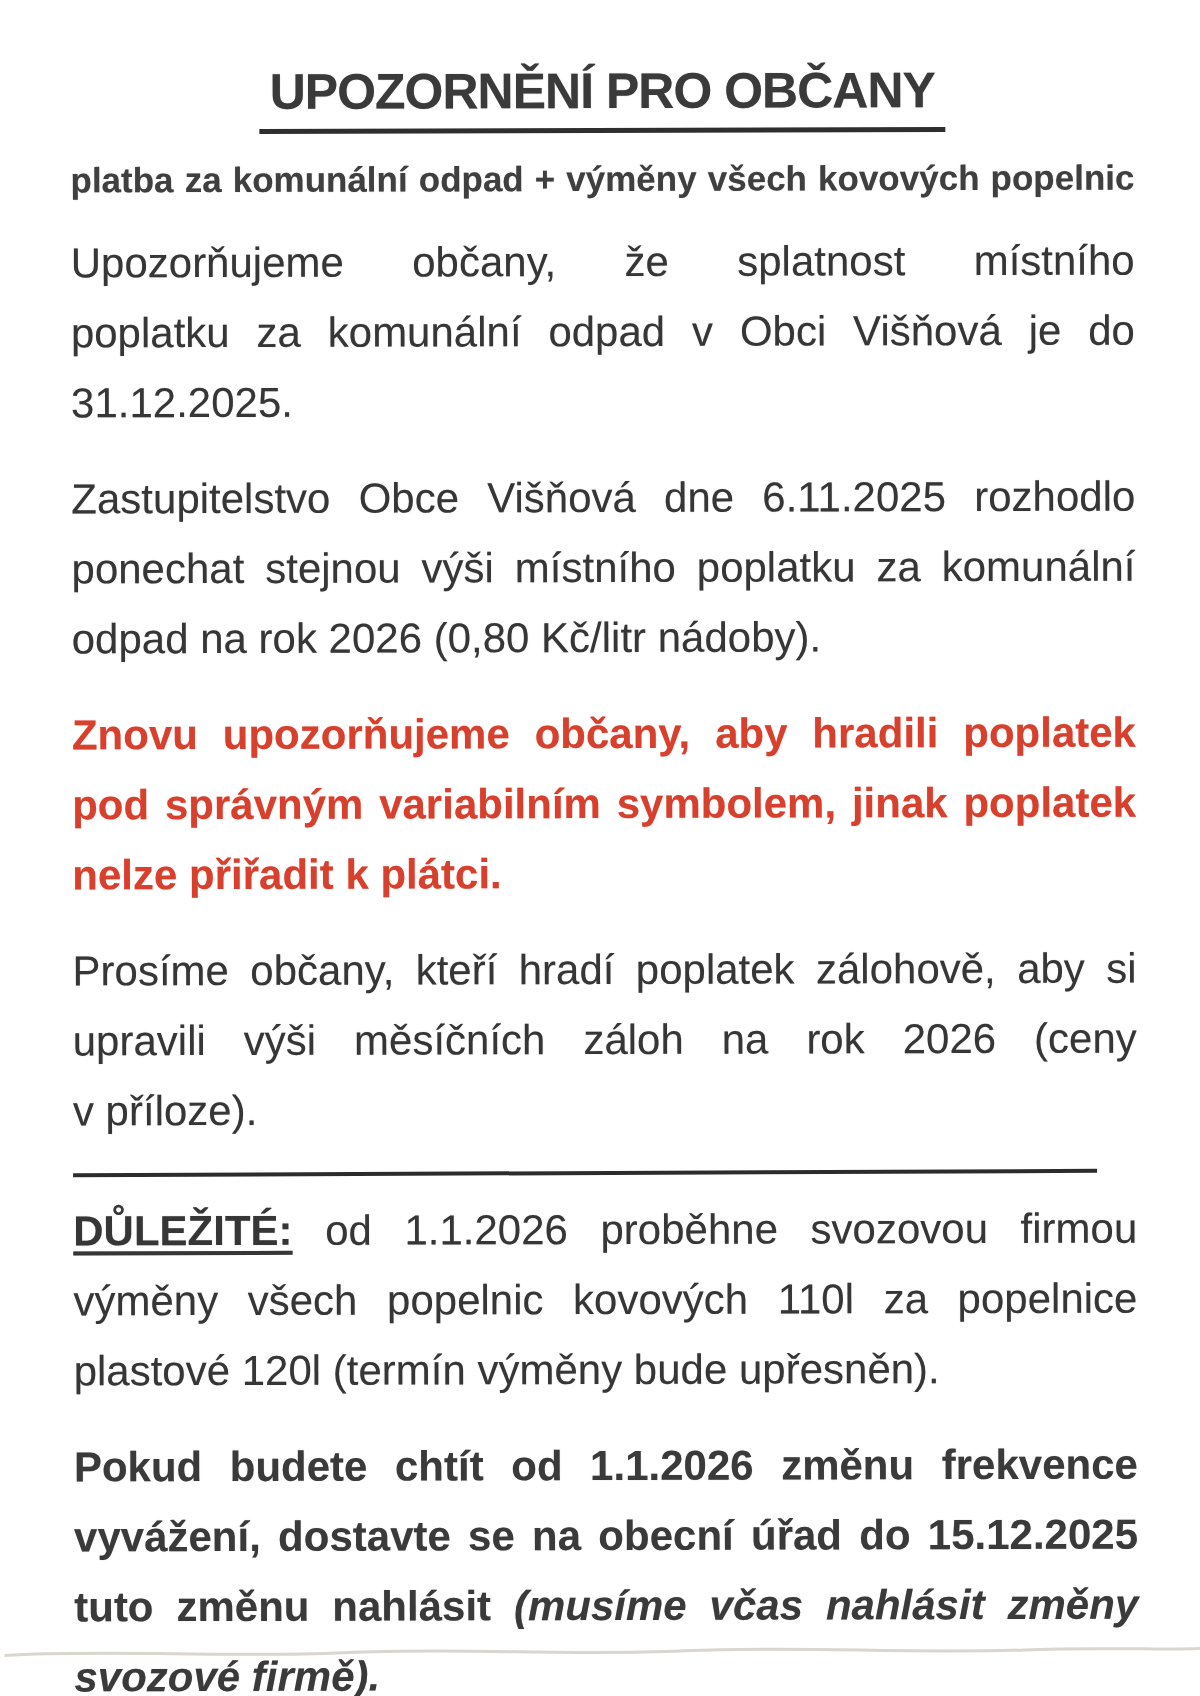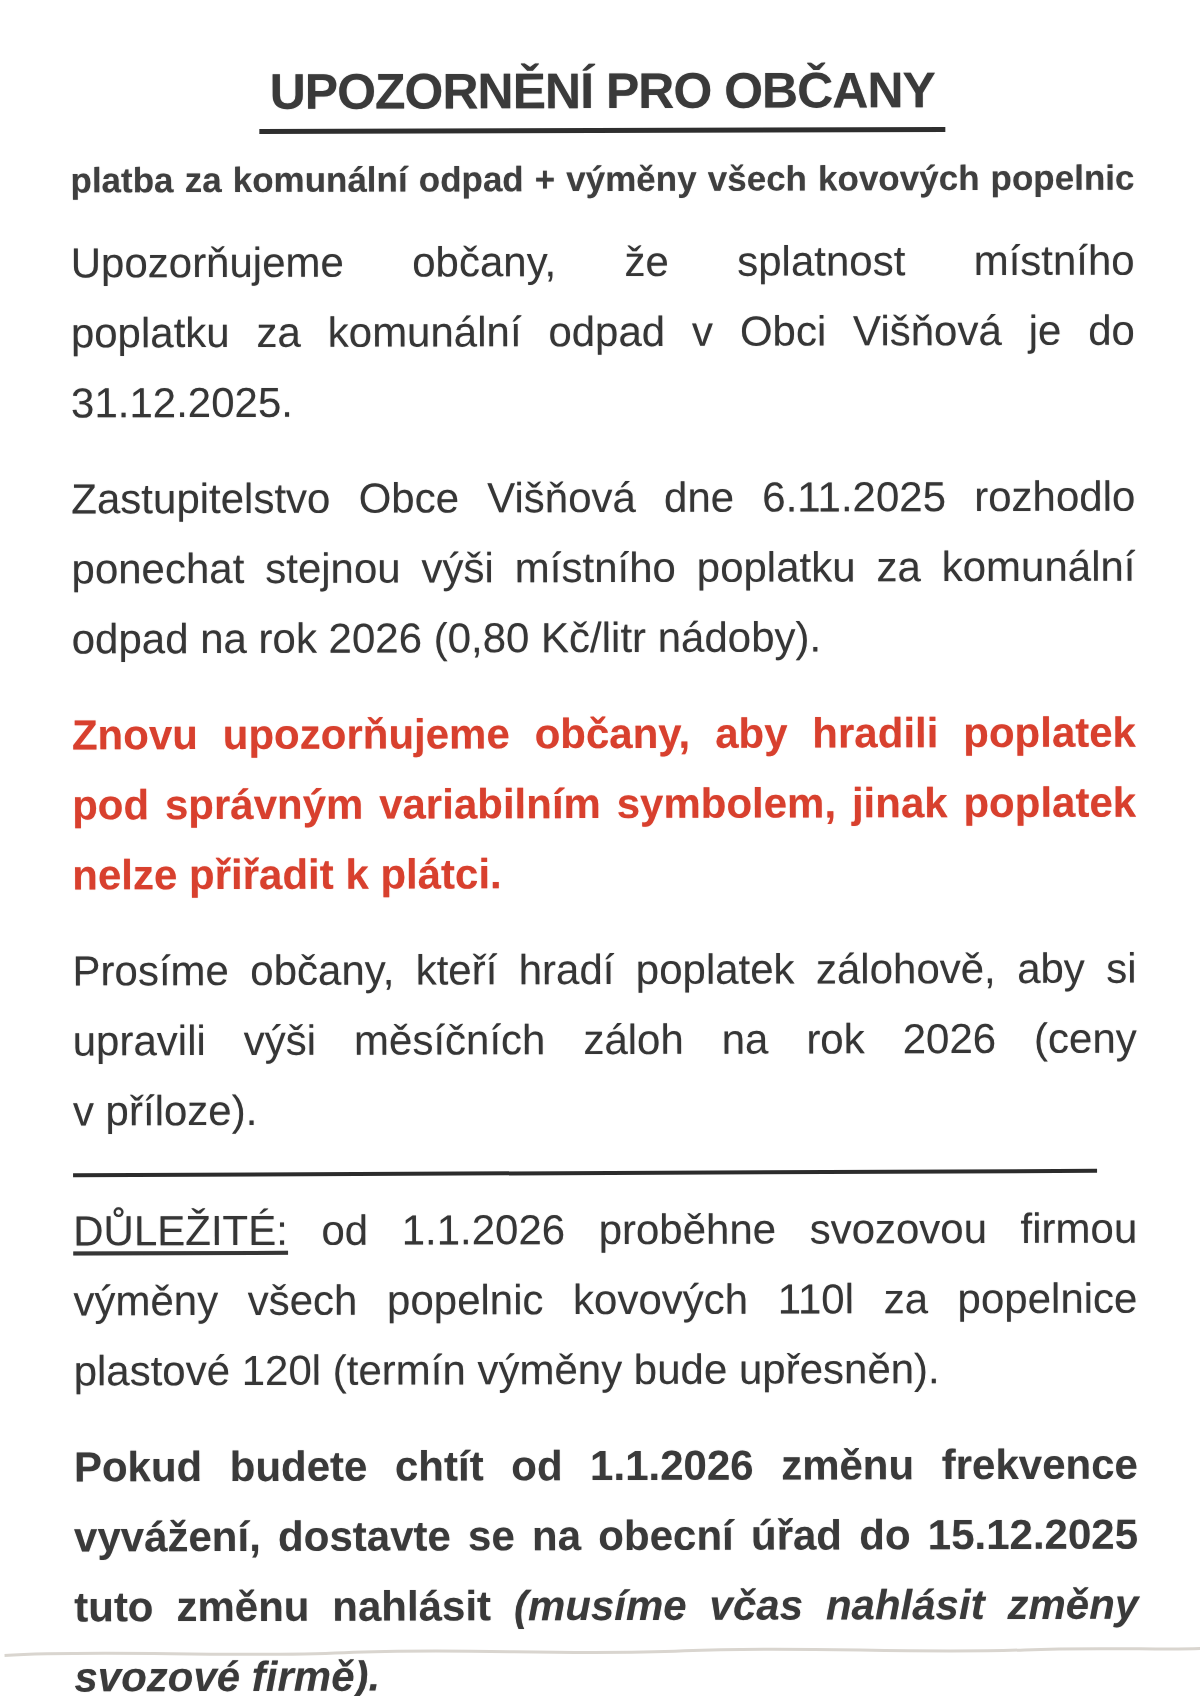--- a/index.html
+++ b/index.html
@@ -50,7 +50,7 @@
   .para.red{color:#d8402e;font-weight:bold;text-shadow:0 0 1px rgba(216,64,46,.4);}
   .para.bold{font-weight:bold;color:#3a3a3a;}
   .para .label{
-    font-weight:normal;
+    font-weight:bold;
     text-decoration:underline;
     text-decoration-thickness:4px;
     text-underline-offset:6px;

